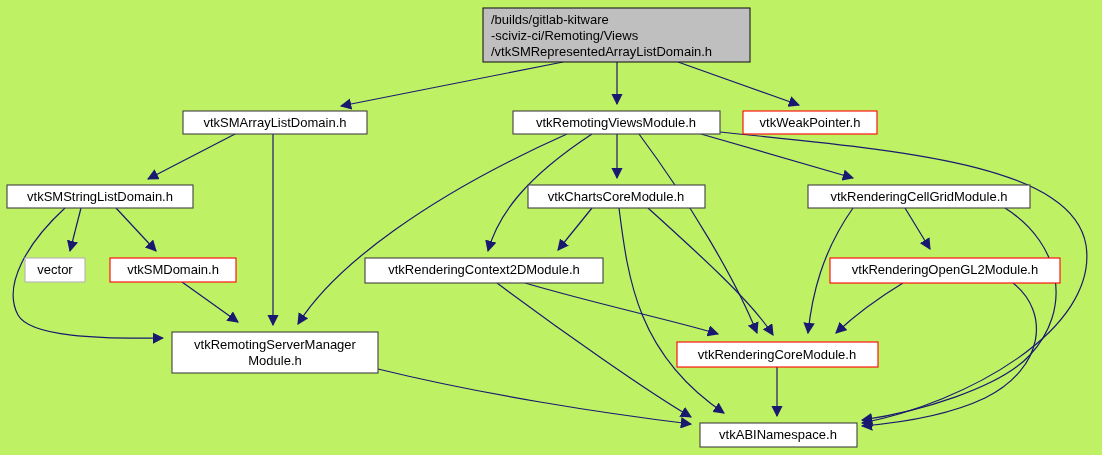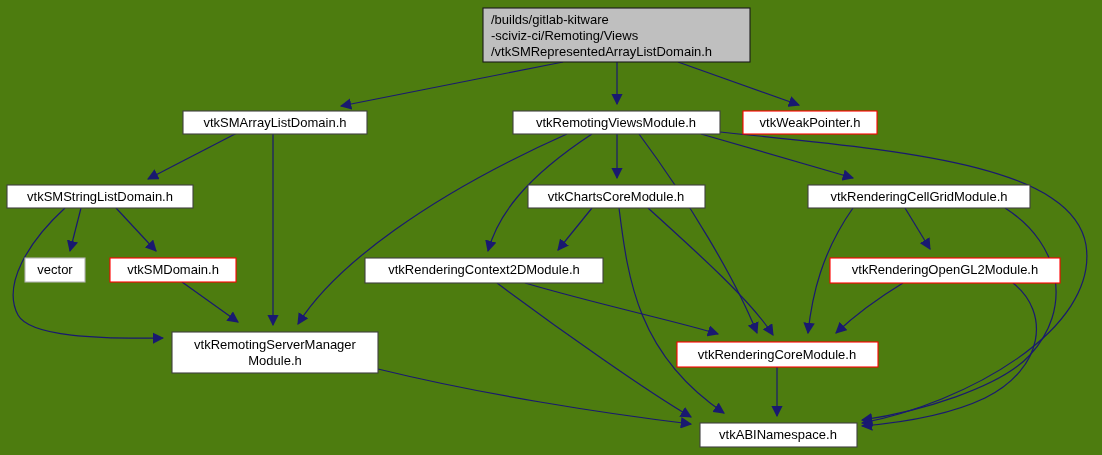--- a/index.html
+++ b/index.html
@@ -3,7 +3,7 @@
 <meta charset="utf-8">
 <style>
   html,body{margin:0;padding:0;background:#ffffff;}
-  .stage{position:relative;width:1102px;height:455px;background:#4d7c0f;overflow:hidden;}
+  .stage{position:relative;width:1102px;height:455px;background:#bef264;overflow:hidden;}
   svg{display:block;font-family:"Liberation Sans","DejaVu Sans",sans-serif;}
   .edges path{fill:none;stroke-width:1.2;}
   .node rect{stroke-width:1.1;}

